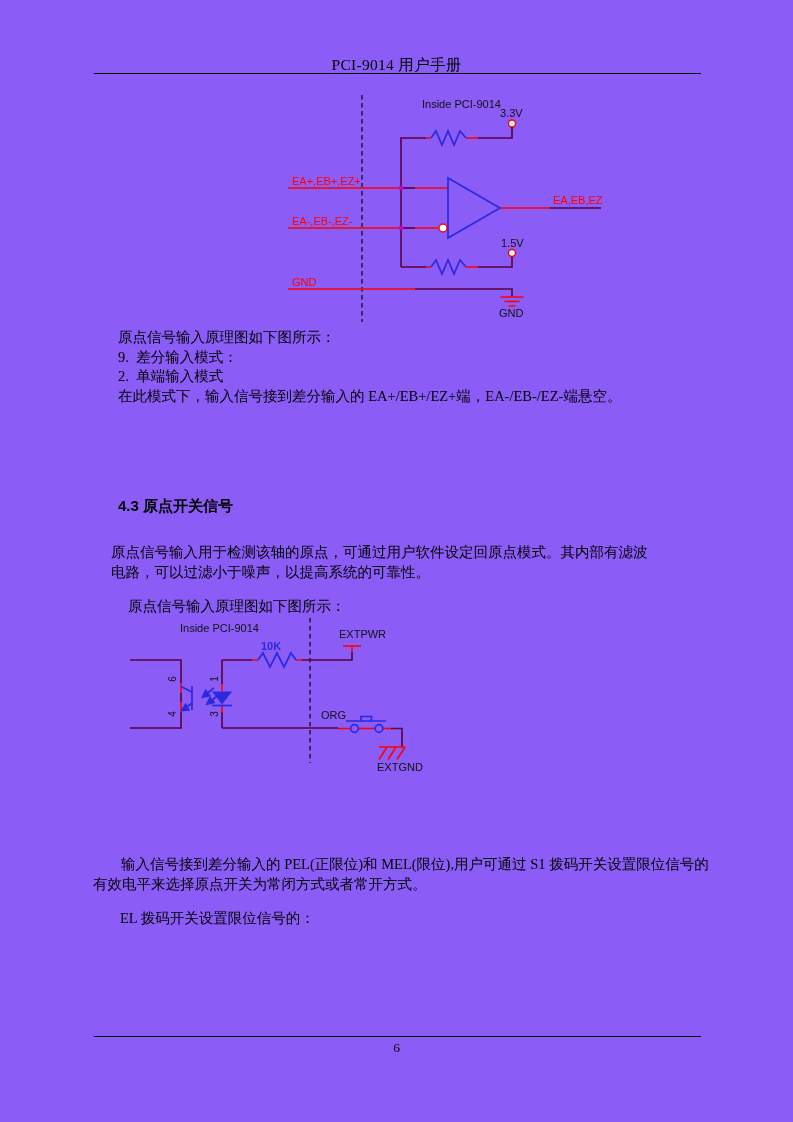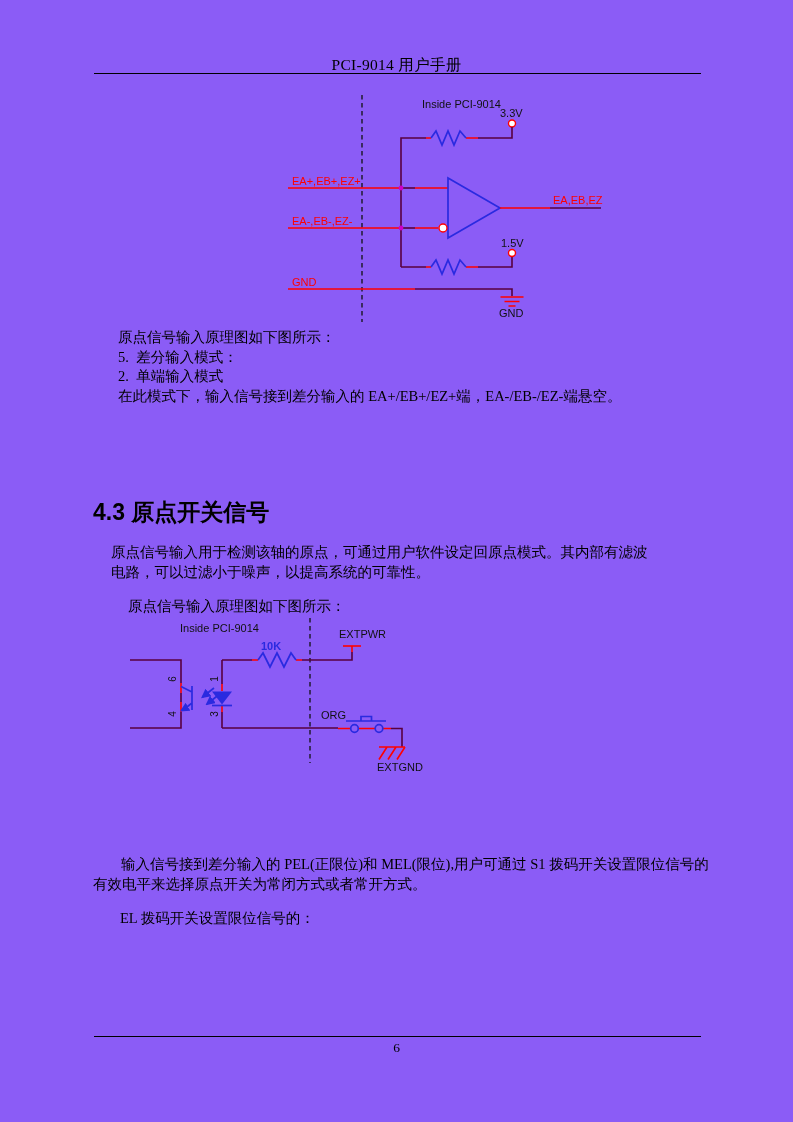--- a/index.html
+++ b/index.html
@@ -69,7 +69,7 @@
 
   <div class="abs" style="left:118px;top:328px;">
     <div class="tline">原点信号输入原理图如下图所示：</div>
-    <div class="tline">5.  差分输入模式：</div>
+    <div class="tline">9.  差分输入模式：</div>
     <div class="tline">2.  单端输入模式</div>
     <div class="tline">在此模式下，输入信号接到差分输入的 EA+/EB+/EZ+端，EA-/EB-/EZ-端悬空。</div>
   </div>

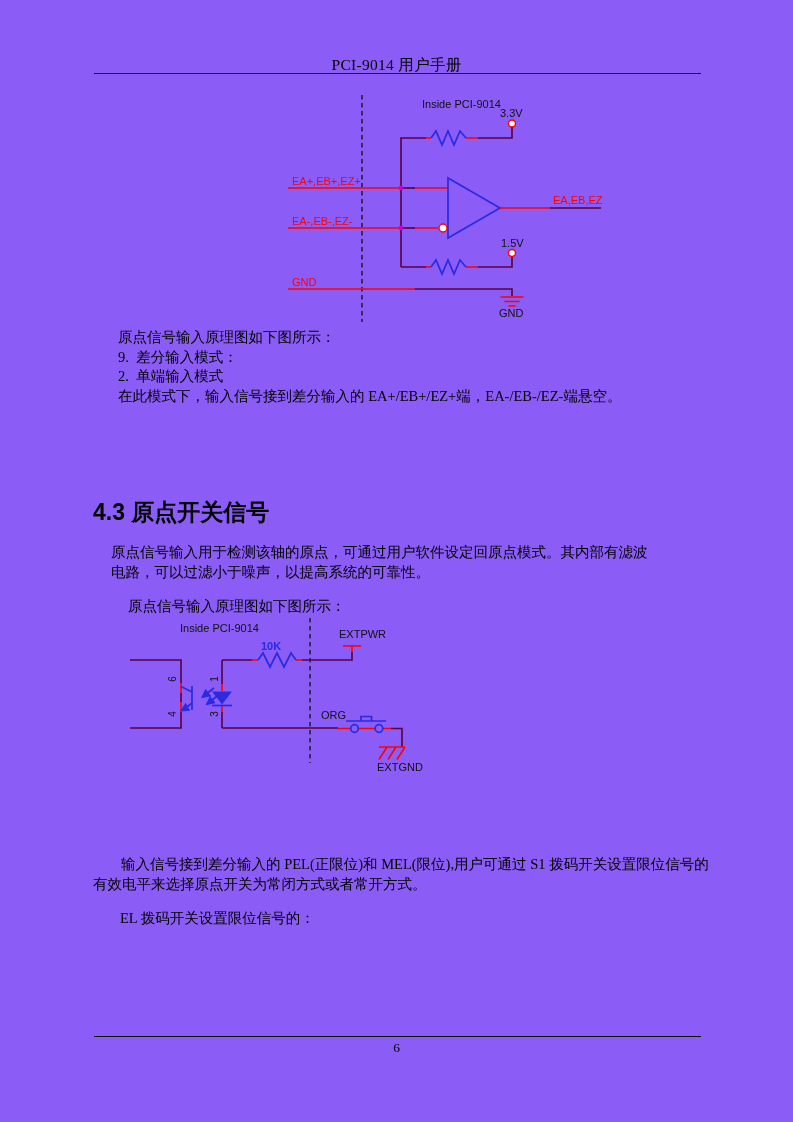--- a/index.html
+++ b/index.html
@@ -8,7 +8,7 @@
   .abs{position:absolute;}
   .tline{white-space:pre;font-size:14.5px;line-height:19.7px;}
   .indent{padding-left:28px;}
-  .heading{font-family:"Liberation Sans","DejaVu Sans",sans-serif;font-weight:700;font-size:23px;white-space:pre;}
+  .heading{font-family:"Liberation Sans","DejaVu Sans",sans-serif;font-weight:700;font-size:15px;white-space:pre;margin-left:25px;}
   .rule{border-top:1.9px solid #000;height:0;}
   .hdr{width:793px;text-align:center;font-size:15.5px;letter-spacing:.3px;}
   .pgnum{width:793px;text-align:center;font-size:13.5px;}

